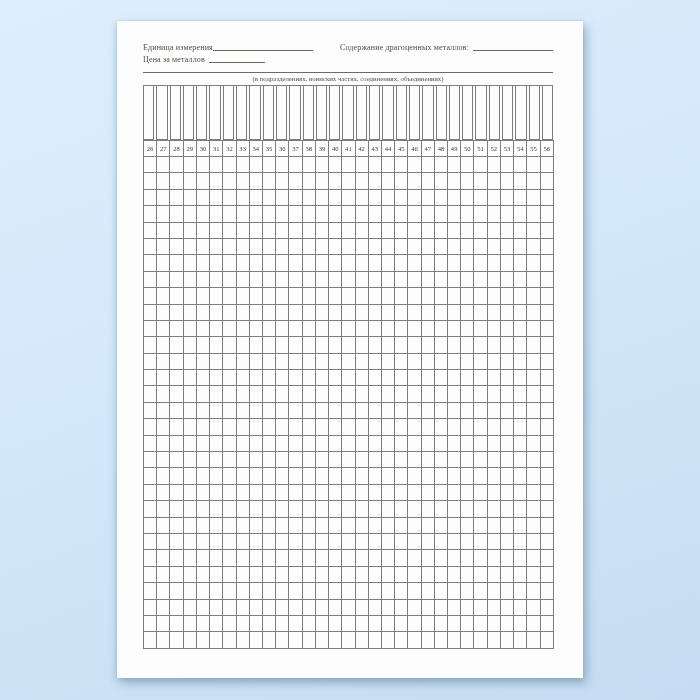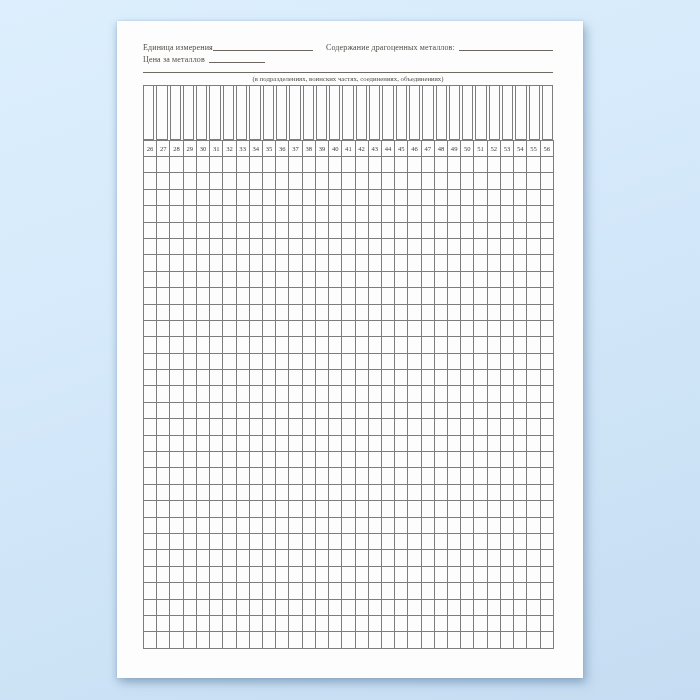--- a/index.html
+++ b/index.html
@@ -52,7 +52,7 @@
     margin-bottom: 1px;
   }
   .blank-unit { width: 100px; }
-  .label-metals { margin-left: 13px; }
+  .label-metals { margin-left: 27px; }
   .blank-metals { flex: 1; margin-left: 4px; }
   .blank-price { width: 56px; margin-left: 4px; }
   

